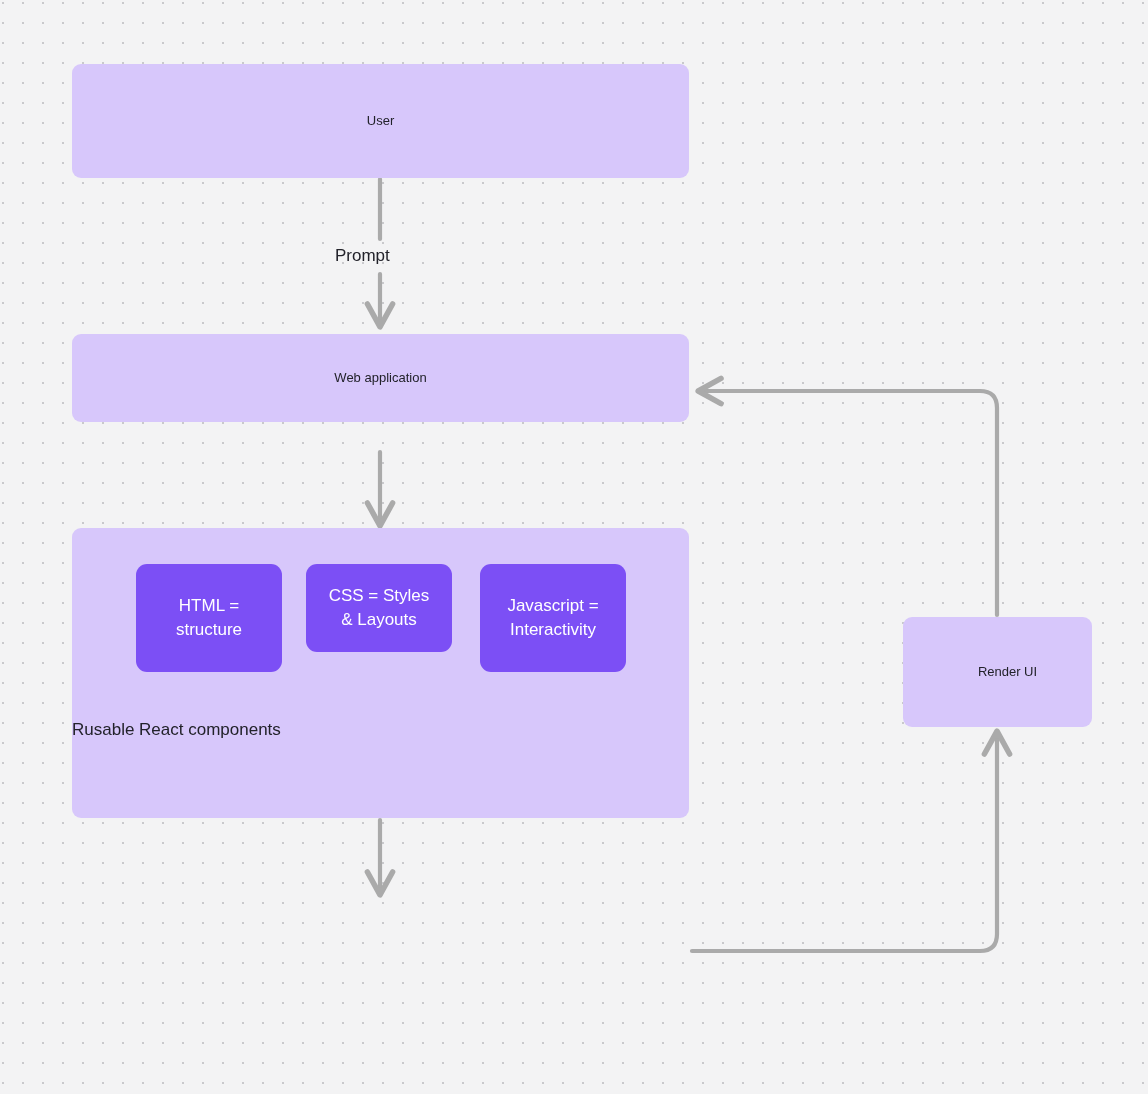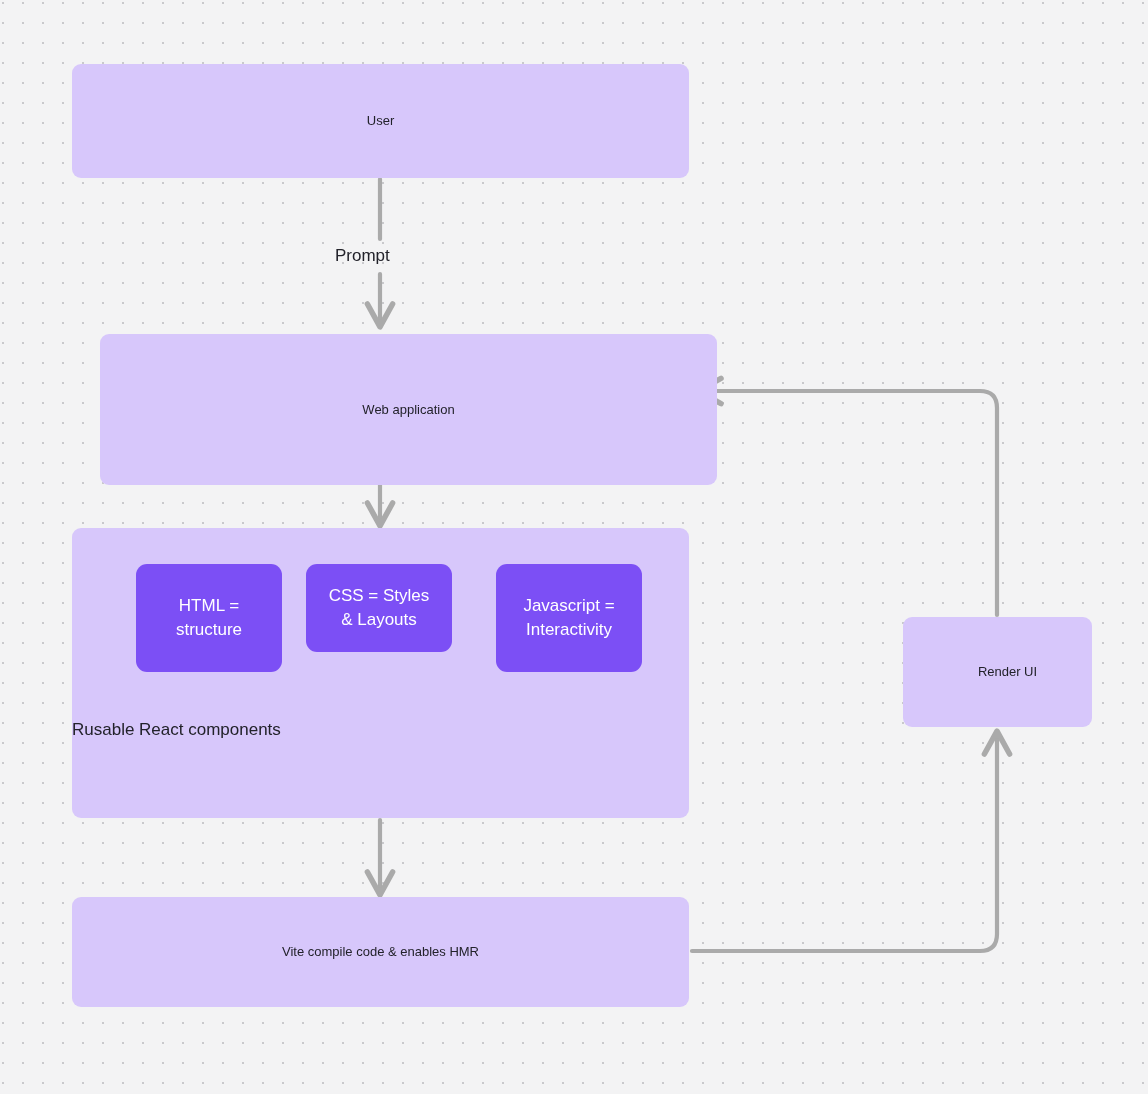--- a/index.html
+++ b/index.html
@@ -113,7 +113,7 @@
     <span>Prompt</span>
   </div>
 
-  <div class="node node-outer" style="left:72px; top:334px; width:617px; height:151px;margin-left:28px;">
+  <div class="node node-outer" style="left:72px; top:334px; width:617px; height:88px;">
     <span>Web application</span>
   </div>
 

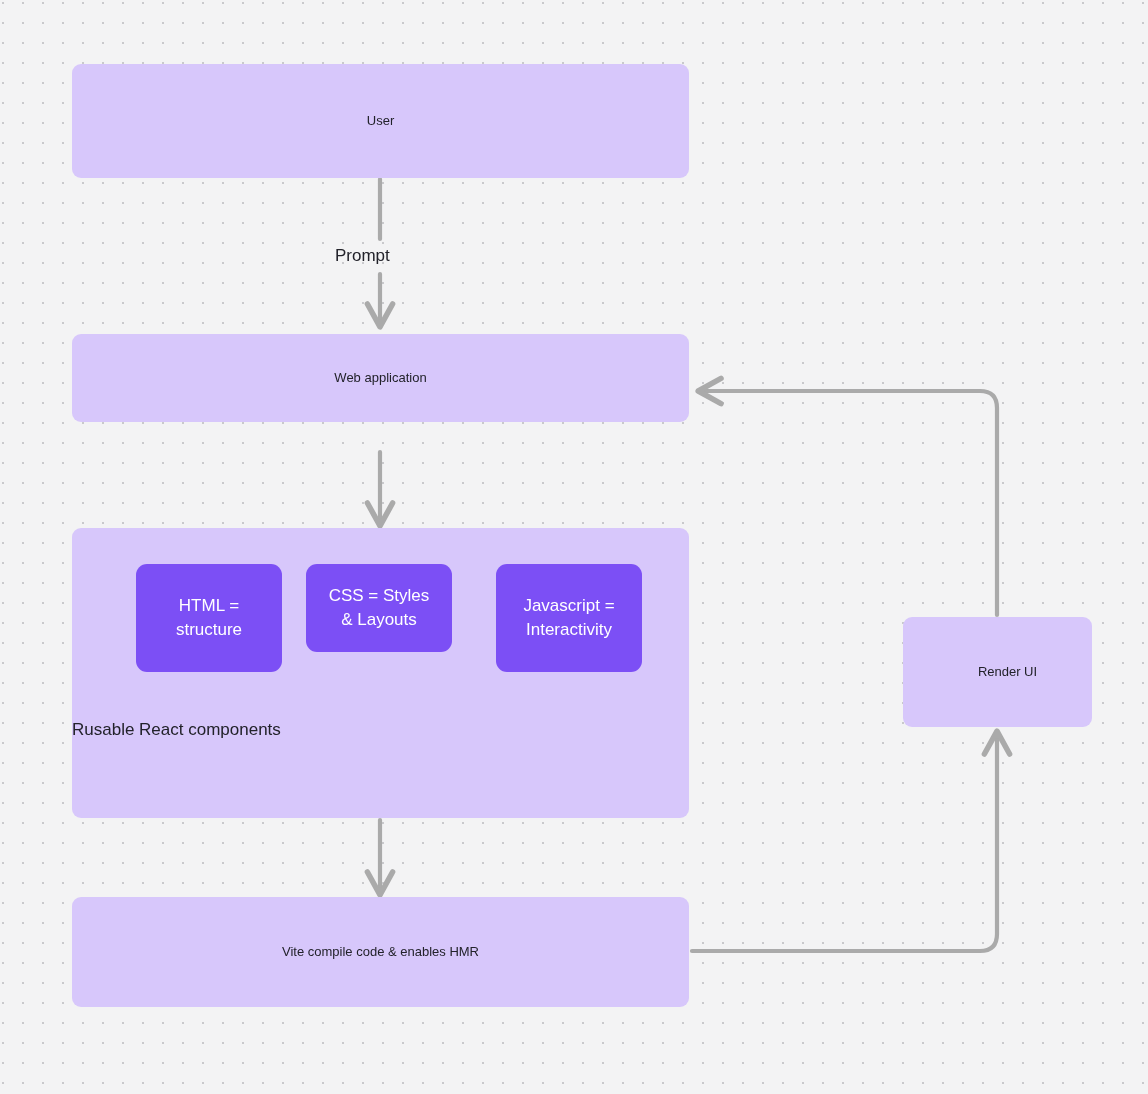--- a/index.html
+++ b/index.html
@@ -129,7 +129,7 @@
 &amp; Layouts</span>
     </div>
 
-    <div class="chip" style="left:424px; top:36px; width:146px; height:108px;">
+    <div class="chip" style="left:408px; top:36px; width:146px; height:108px;">
       <span>Javascript =
 Interactivity</span>
     </div>

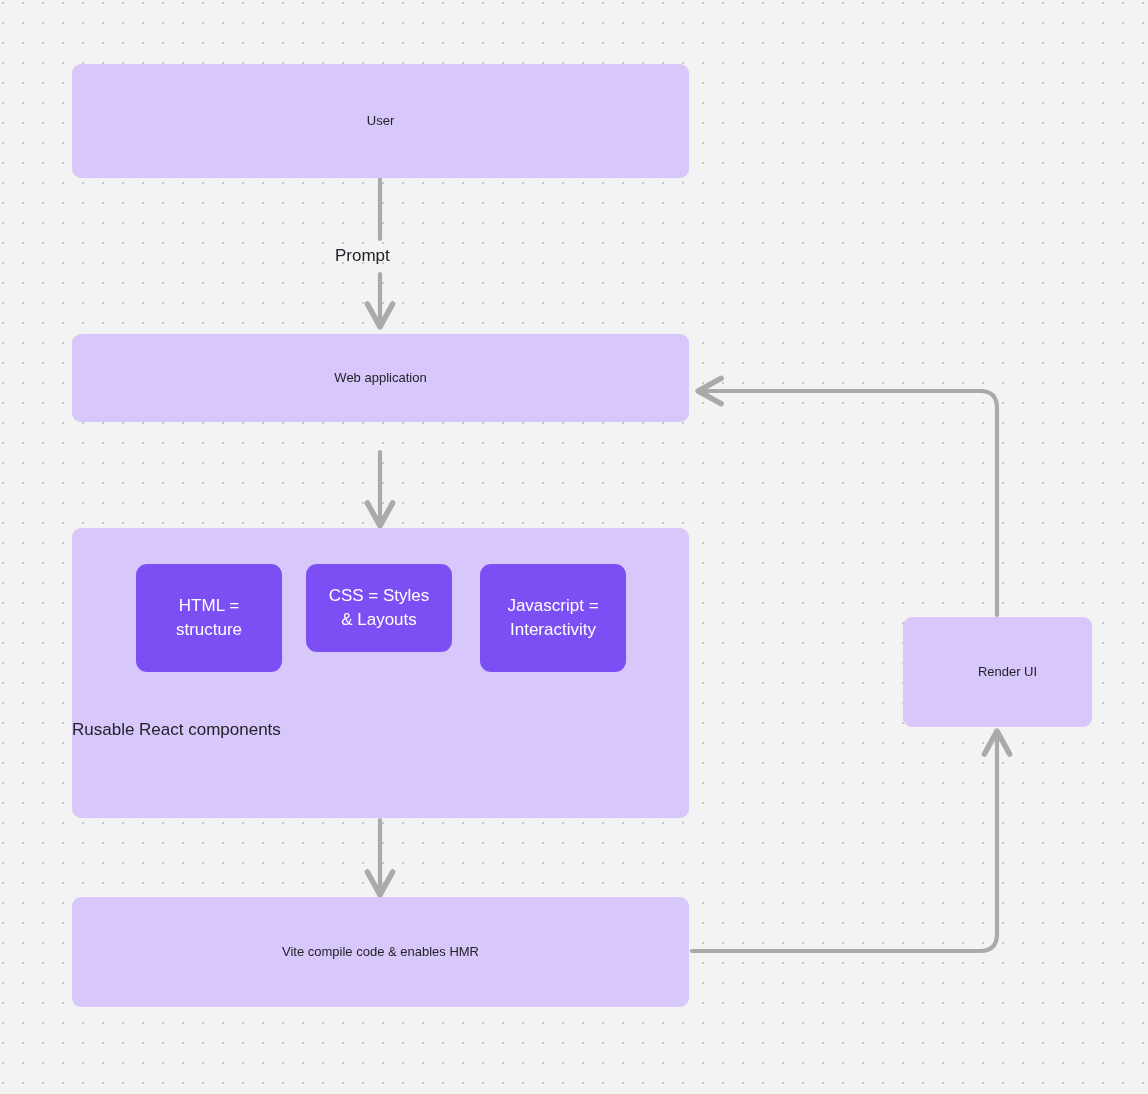--- a/index.html
+++ b/index.html
@@ -139,9 +139,6 @@
     </div>
   </div>
 
-  <div class="node node-outer" style="left:72px; top:897px; width:617px; height:110px;">
-    <span>Vite compile code &amp; enables HMR</span>
-  </div>
 
   <div class="node node-outer" style="left:903px; top:617px; width:189px; height:110px;padding-left:20px;">
     <span>Render UI</span>

